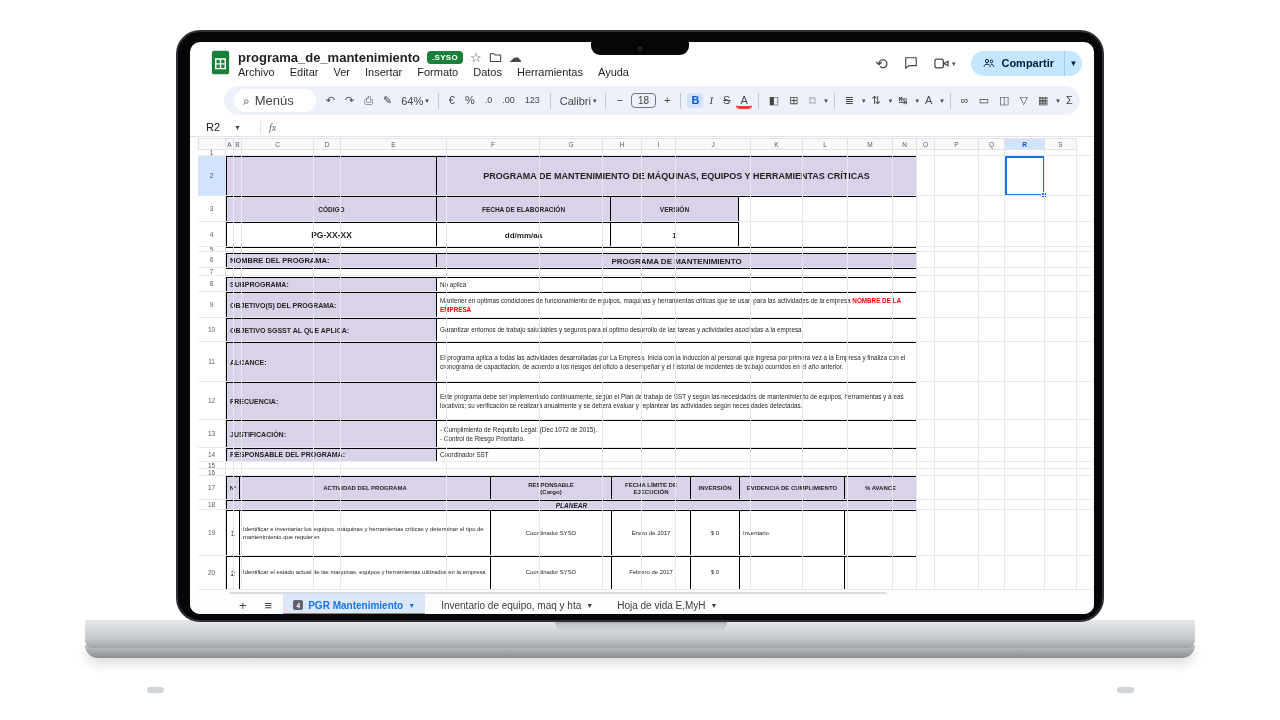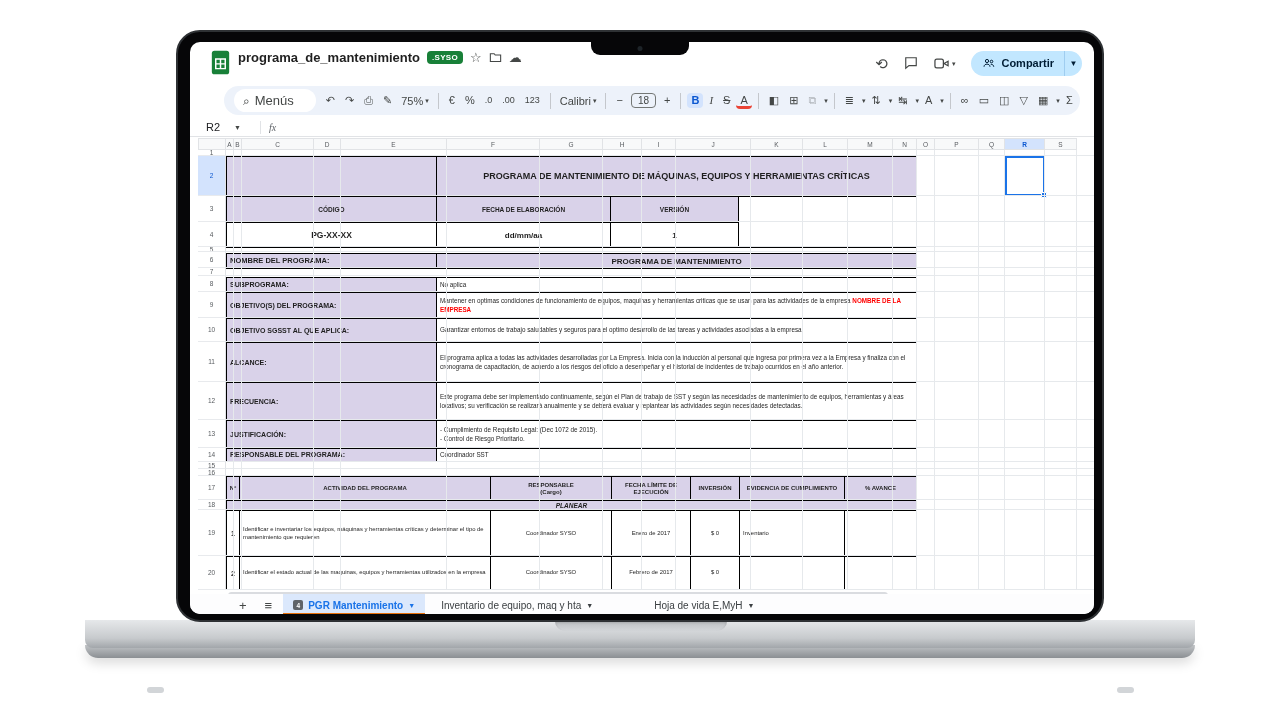--- a/index.html
+++ b/index.html
@@ -166,6 +166,16 @@
         </span>
         <span class="mini-ic">☁</span>
       </div>
+      <div class="menubar" id="menubar">
+          <span class="menu-item">Archivo</span>
+          <span class="menu-item">Editar</span>
+          <span class="menu-item">Ver</span>
+          <span class="menu-item">Insertar</span>
+          <span class="menu-item">Formato</span>
+          <span class="menu-item">Datos</span>
+          <span class="menu-item">Herramientas</span>
+          <span class="menu-item">Ayuda</span>
+        </div>
 
       <div class="topright">
         <span class="mini-ic" style="font-size:15px;">⟲</span>

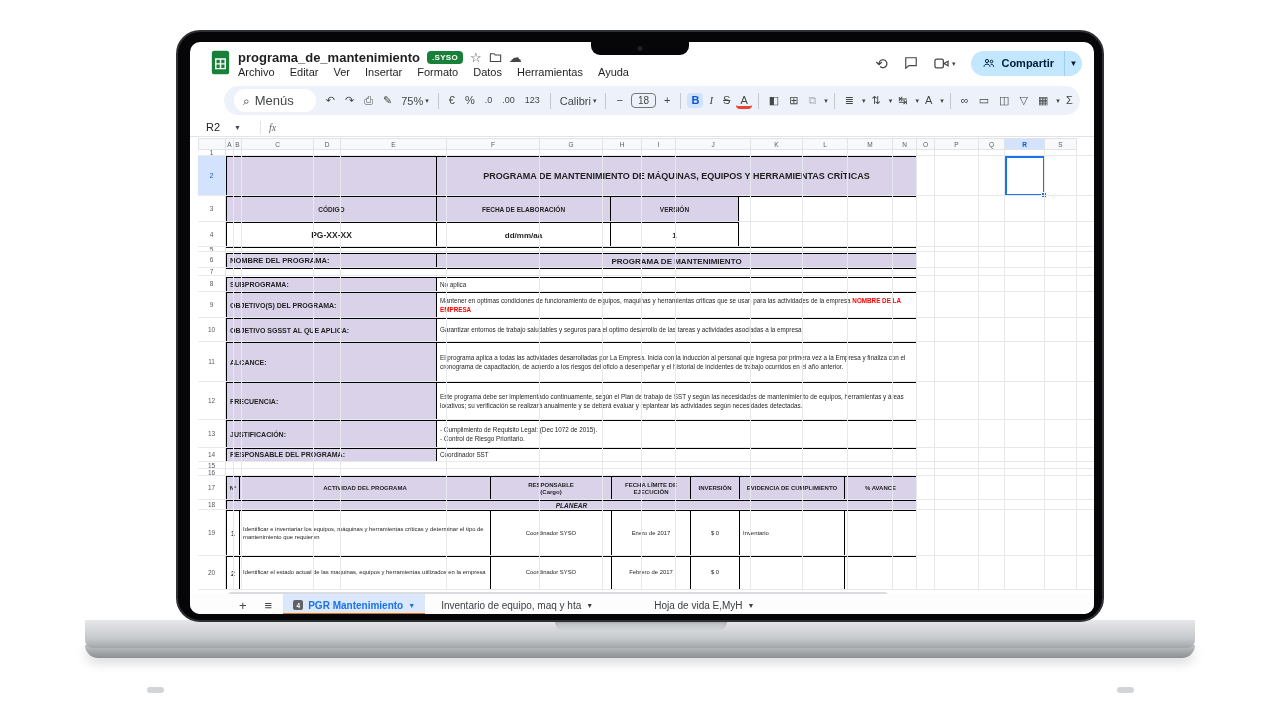--- a/index.html
+++ b/index.html
@@ -216,7 +216,7 @@
             <span class="ticon">⎙</span>
             <span class="ticon">✎</span>
             <span class="tselect">
-              <span>75%</span>
+              <span>64%</span>
               <span class="tcaret">▾</span>
             </span>
           </span>

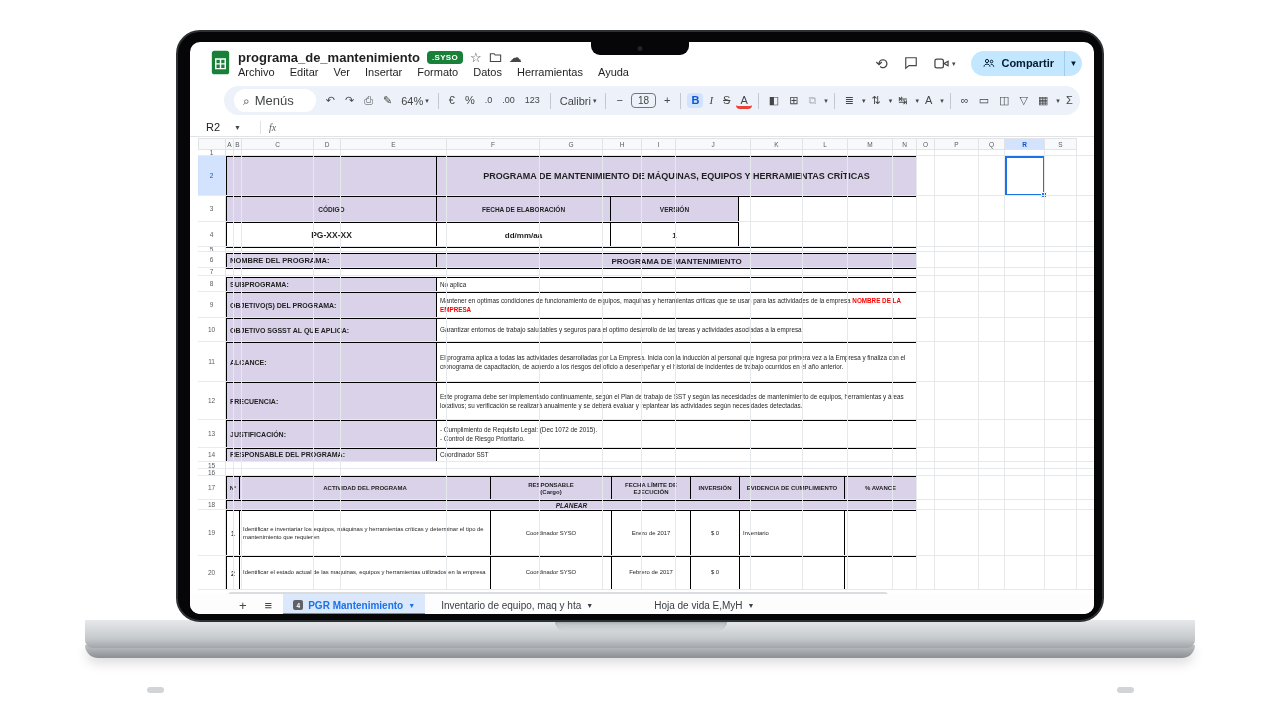--- a/index.html
+++ b/index.html
@@ -484,7 +484,7 @@
           <span class="c">▼</span>
           <span class="ubar"></span>
         </span>
-        <span id="othertabs" style="display:flex;gap:37px;">
+        <span id="othertabs" style="display:flex;">
             <span class="tab">
               <span class="lbl">Inventario de equipo, maq y hta</span>
               <span class="c">▼</span>

